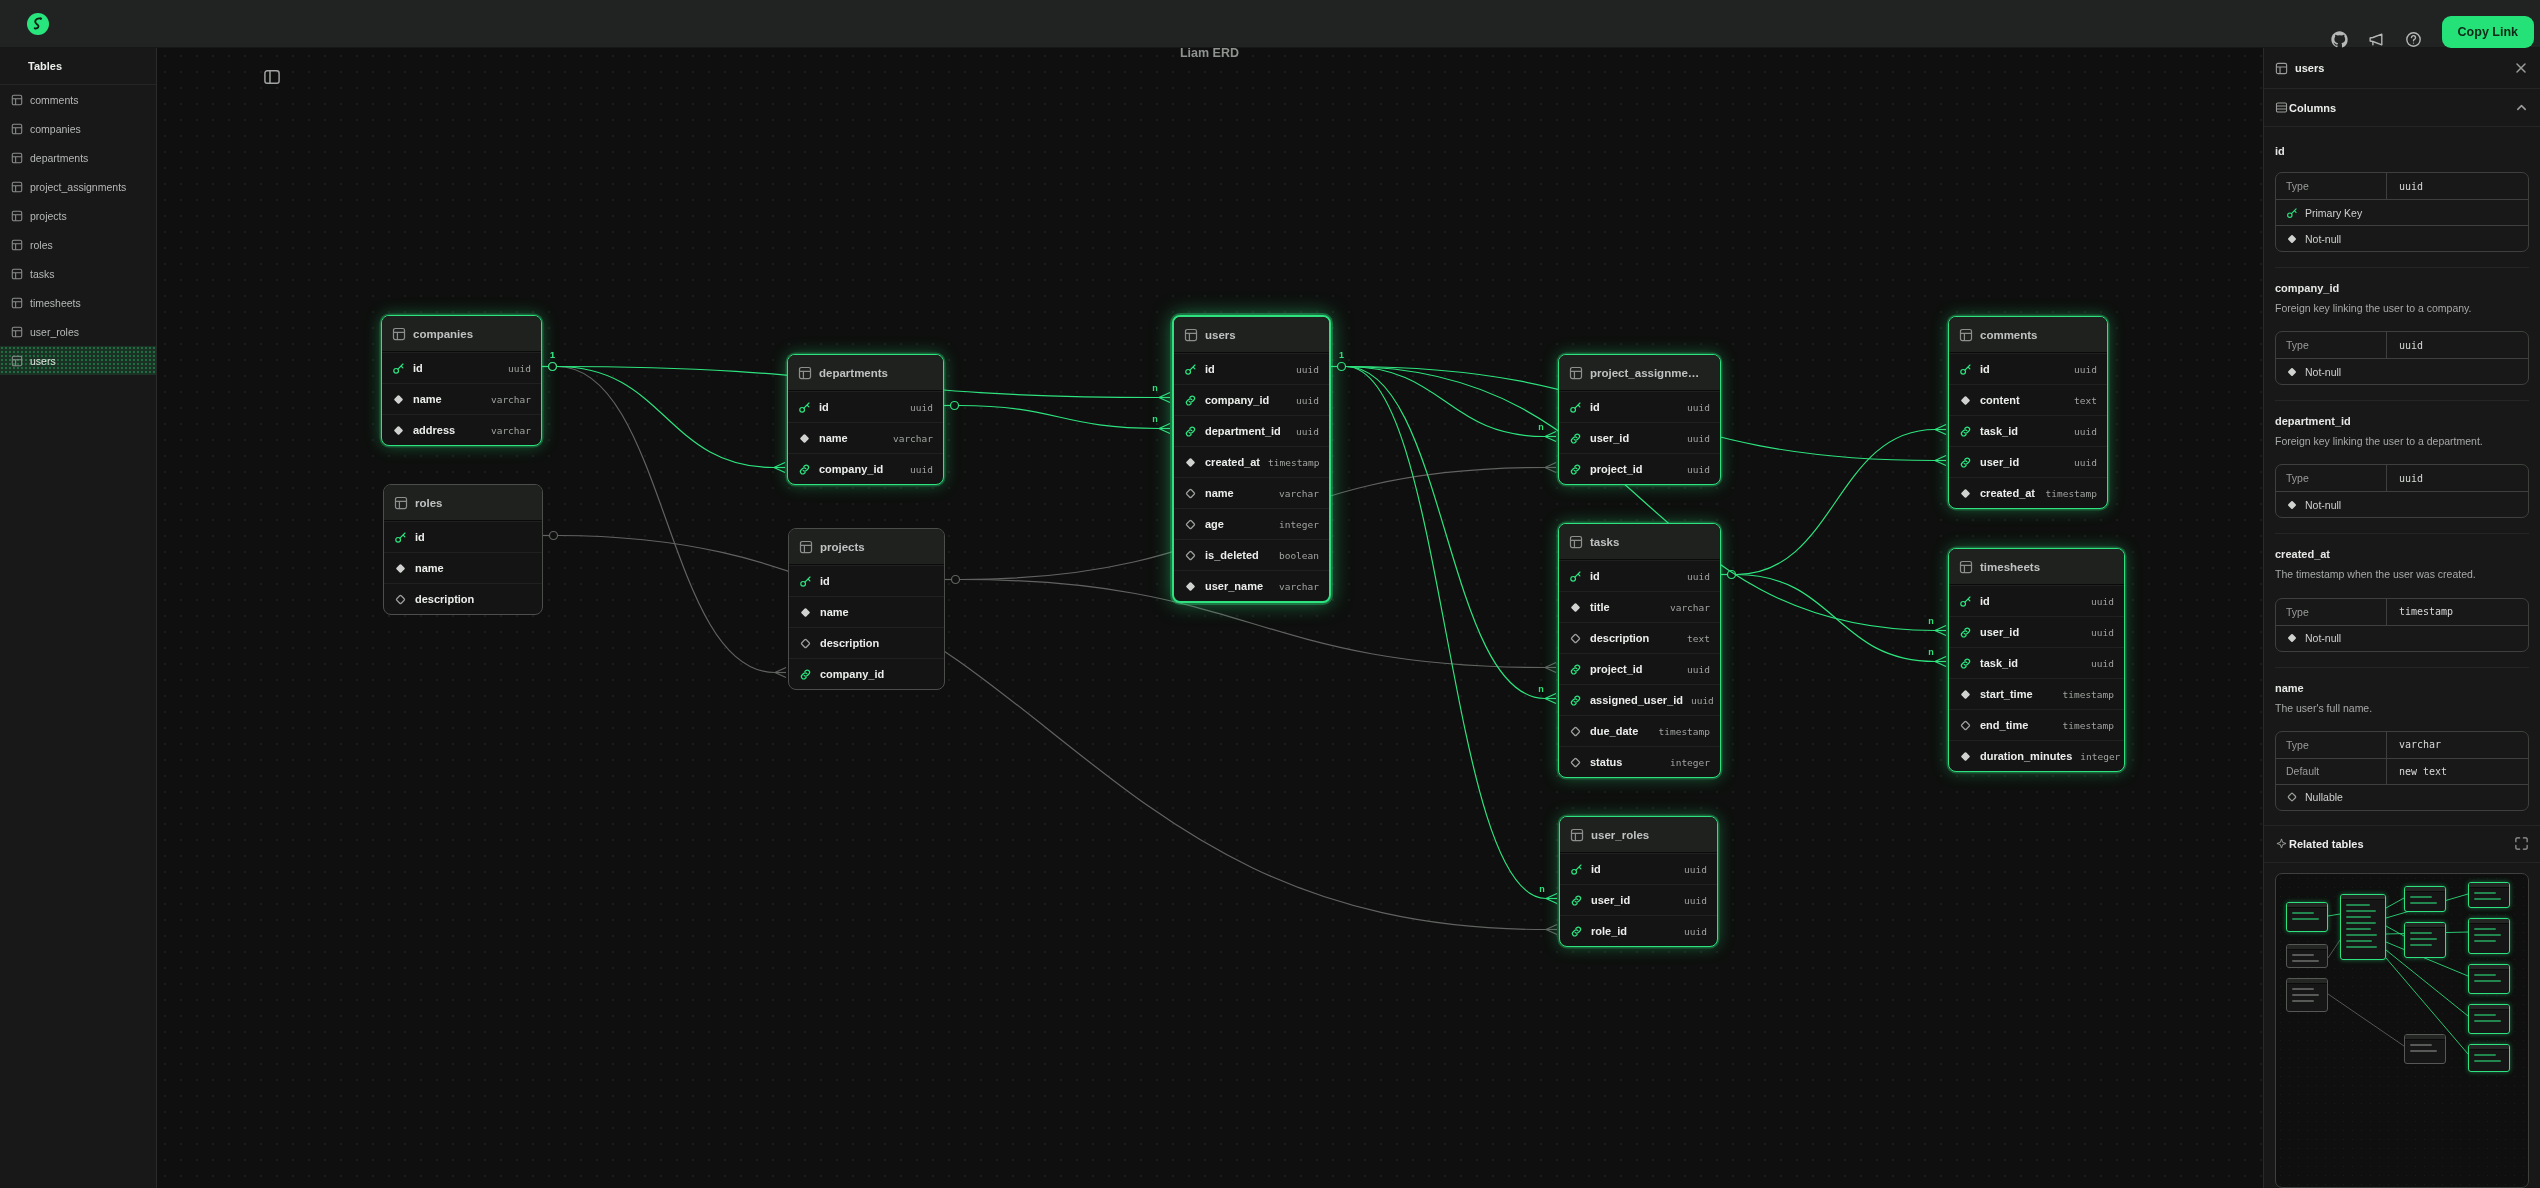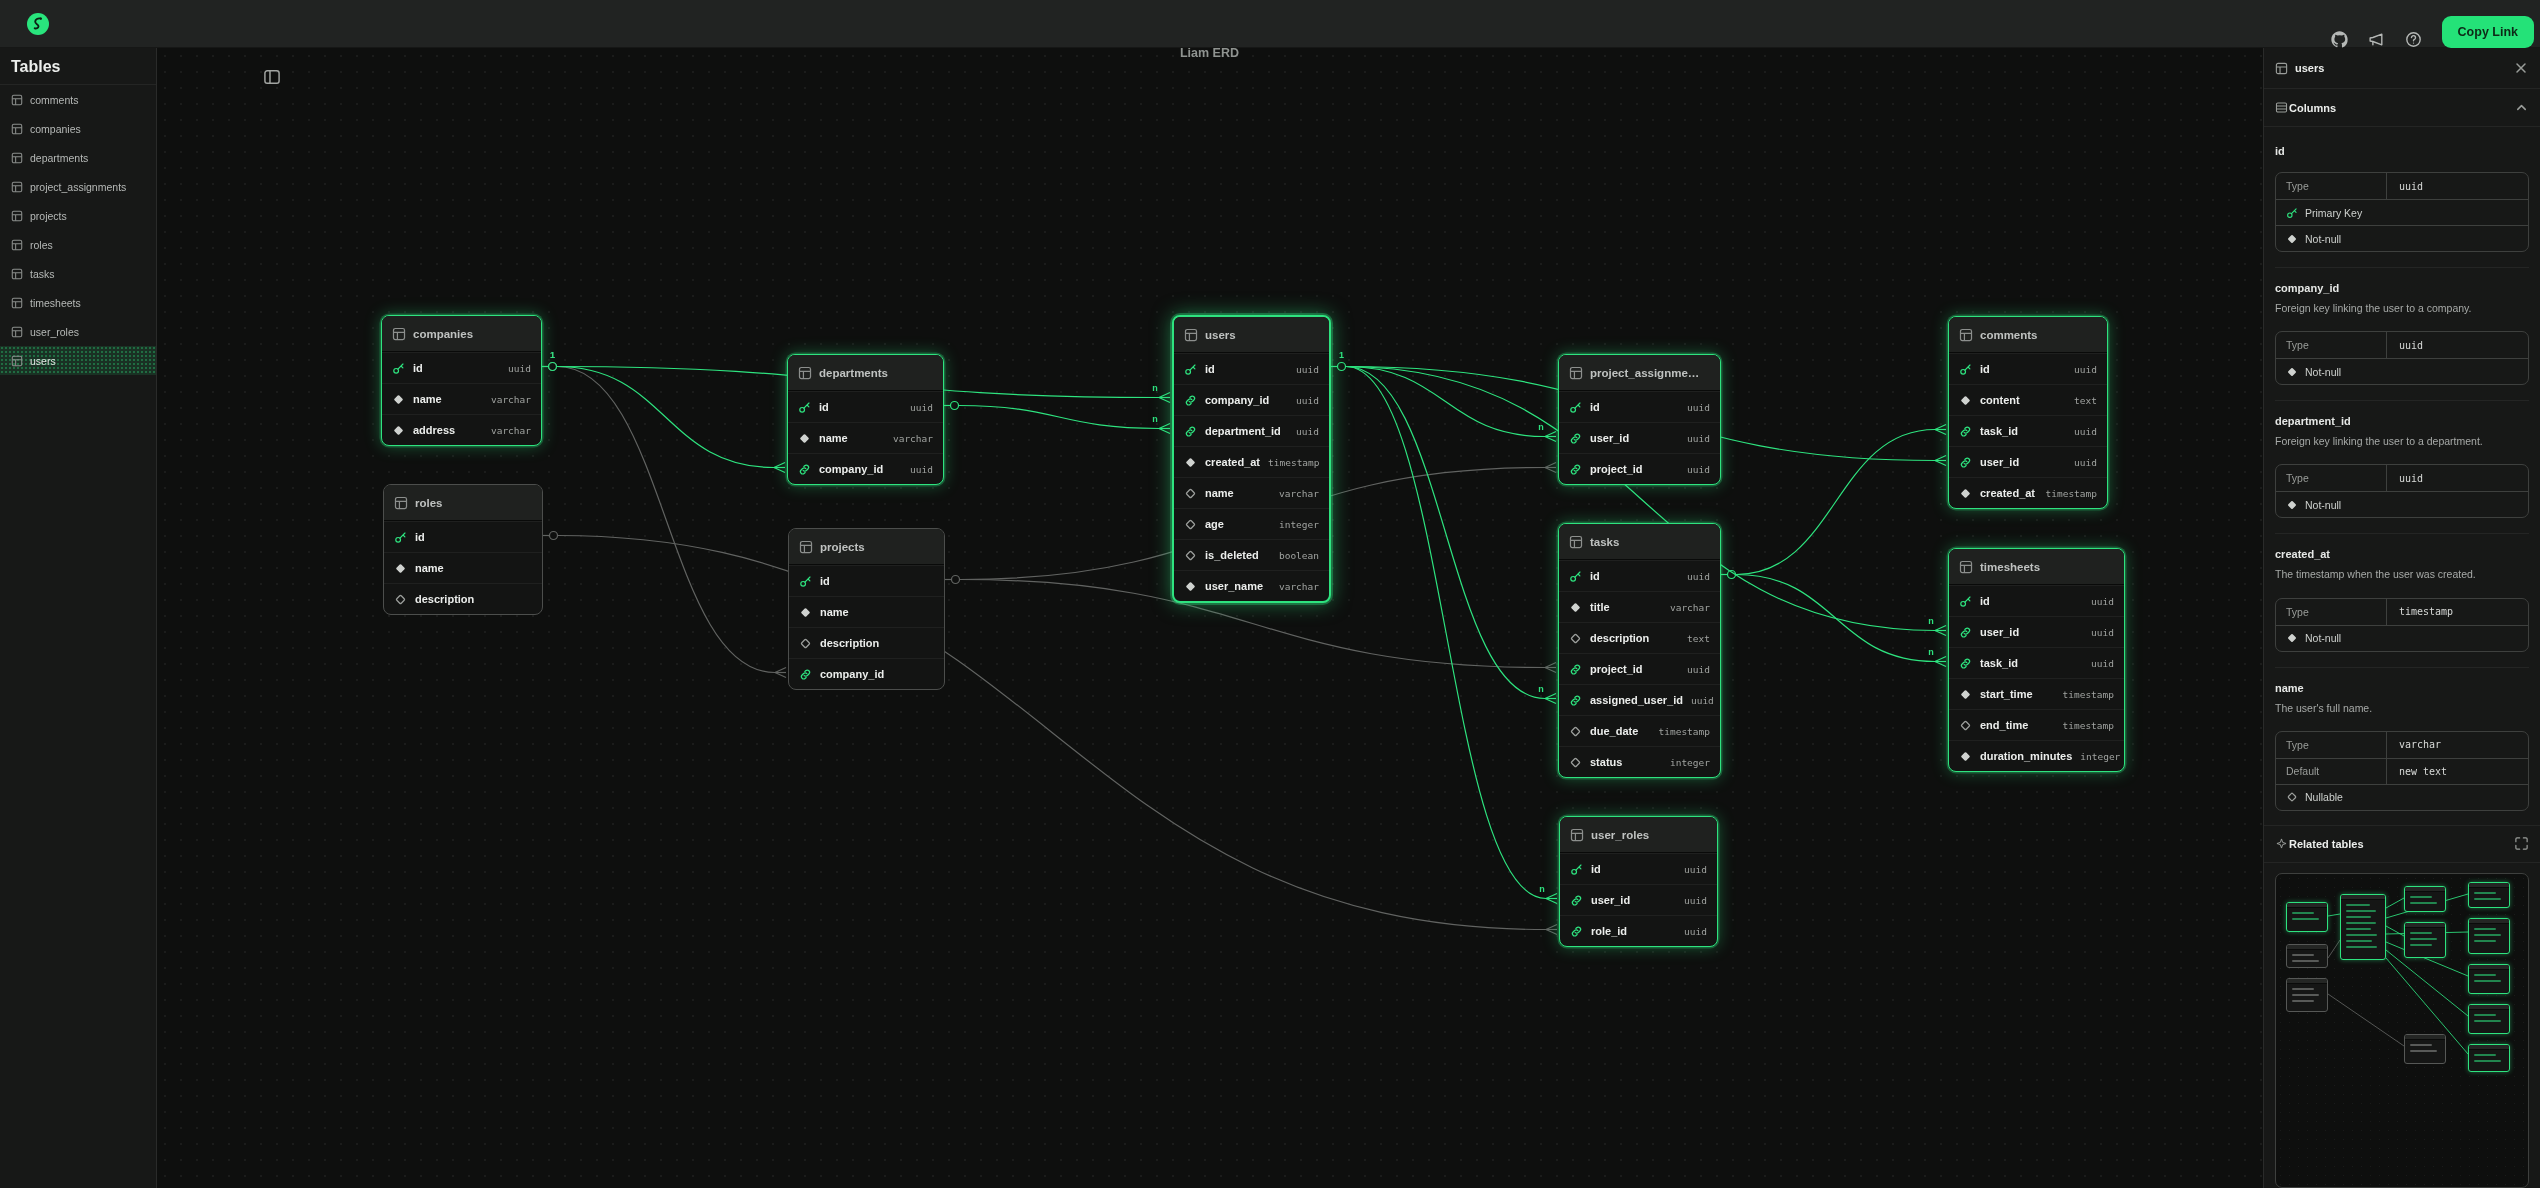--- a/index.html
+++ b/index.html
@@ -23,7 +23,7 @@
   
   .sidebar { position:absolute; left:0; top:48px; width:157px; height:1140px;
     background:#171817; border-right:1px solid #2a2b2a; z-index:20; }
-  .sidebar-header { height:37px; line-height:37px; padding:0 11px; font-size:16px;
+  .sidebar-header { height:37px; line-height:37px; padding:0 28px; font-size:11px;
     font-weight:700; color:#eceeec; border-bottom:1px solid #242524; }
   .sidebar-item { height:29px; display:flex; align-items:center; gap:7px;
     padding:0 11px; font-size:10.5px; color:#b6b9b7; cursor:pointer; }

